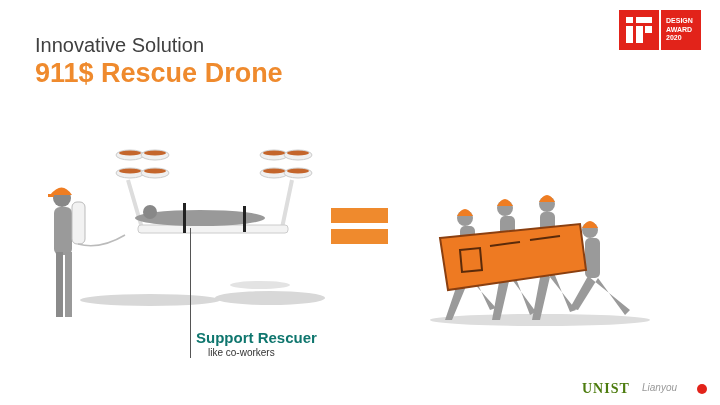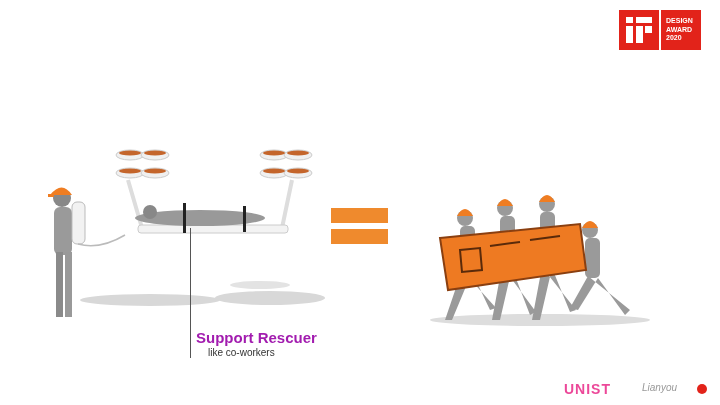--- a/index.html
+++ b/index.html
@@ -22,6 +22,7 @@
 <body>
 
 <div class="slide">
+  <div class="subtitle">Innovative Solution</div>
 
   <div class="ifaward">
     <div class="if-box">

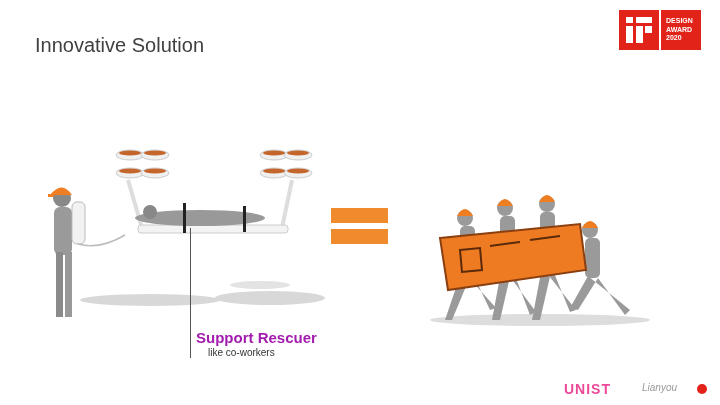--- a/index.html
+++ b/index.html
@@ -23,6 +23,7 @@
 
 <div class="slide">
   <div class="subtitle">Innovative Solution</div>
+  <div class="title">911$ Rescue Drone</div>
 
   <div class="ifaward">
     <div class="if-box">

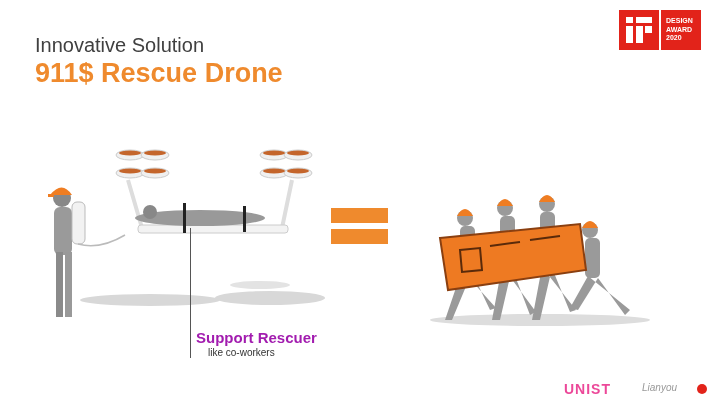--- a/index.html
+++ b/index.html
@@ -12,7 +12,7 @@
 .award-box{width:40px;height:40px;background:#e2231a;color:#fff;font-size:7px;font-weight:bold;line-height:8.5px;padding:7px 0 0 5px}
 .equals{position:absolute;left:331px;width:57px;height:15px;background:#ef8a2d}
 .callout-line{position:absolute;left:190px;top:228px;width:1px;height:130px;background:#555}
-.support{position:absolute;left:196px;top:329px;font-size:15px;font-weight:bold;color:#a21caf}
+.support{position:absolute;left:196px;top:329px;font-size:15px;font-weight:bold;color:#0f766e}
 .like{position:absolute;left:208px;top:347px;font-size:10px;color:#333}
 .unist{position:absolute;left:564px;top:381px;font-size:14px;font-weight:bold;color:#ec4899;letter-spacing:1px;font-family:Liberation Sans, sans-serif}
 .sign{position:absolute;left:642px;top:382px;font-size:10px;font-style:italic;color:#999;font-family:Liberation Sans, sans-serif}

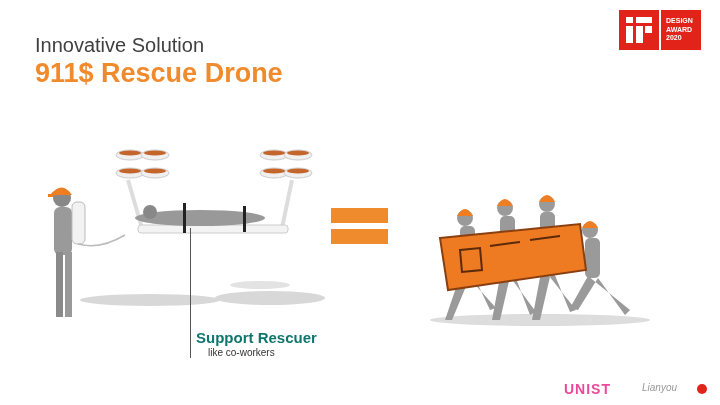--- a/index.html
+++ b/index.html
@@ -14,7 +14,7 @@
 .callout-line{position:absolute;left:190px;top:228px;width:1px;height:130px;background:#555}
 .support{position:absolute;left:196px;top:329px;font-size:15px;font-weight:bold;color:#0f766e}
 .like{position:absolute;left:208px;top:347px;font-size:10px;color:#333}
-.unist{position:absolute;left:564px;top:381px;font-size:14px;font-weight:bold;color:#ec4899;letter-spacing:1px;font-family:Liberation Sans, sans-serif}
+.unist{position:absolute;left:582px;top:381px;font-size:14px;font-weight:bold;color:#4d7c0f;letter-spacing:1px;font-family:Liberation Serif, serif}
 .sign{position:absolute;left:642px;top:382px;font-size:10px;font-style:italic;color:#999;font-family:Liberation Sans, sans-serif}
 .sign-dot{position:absolute;left:697px;top:384px;width:10px;height:10px;border-radius:50%;background:#e2231a}
 </style>

